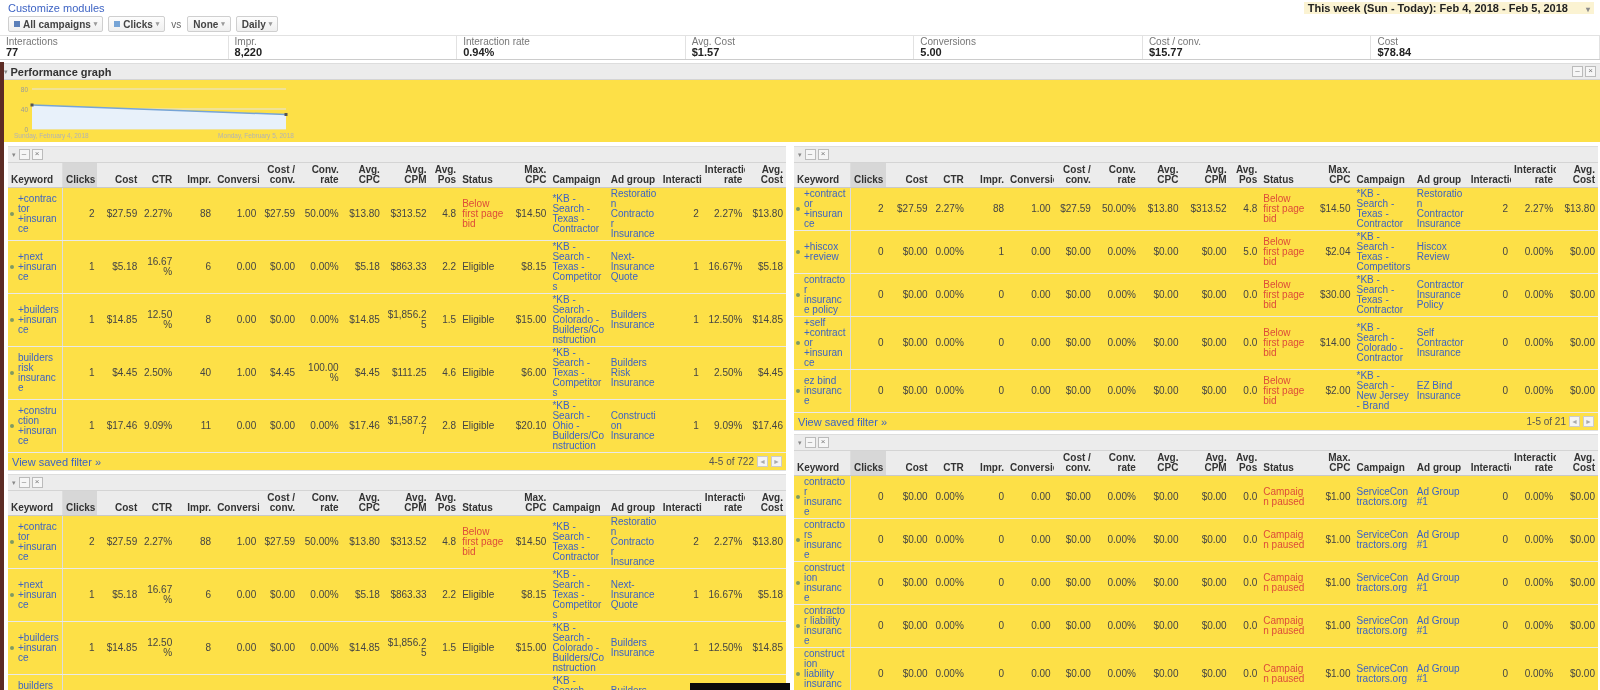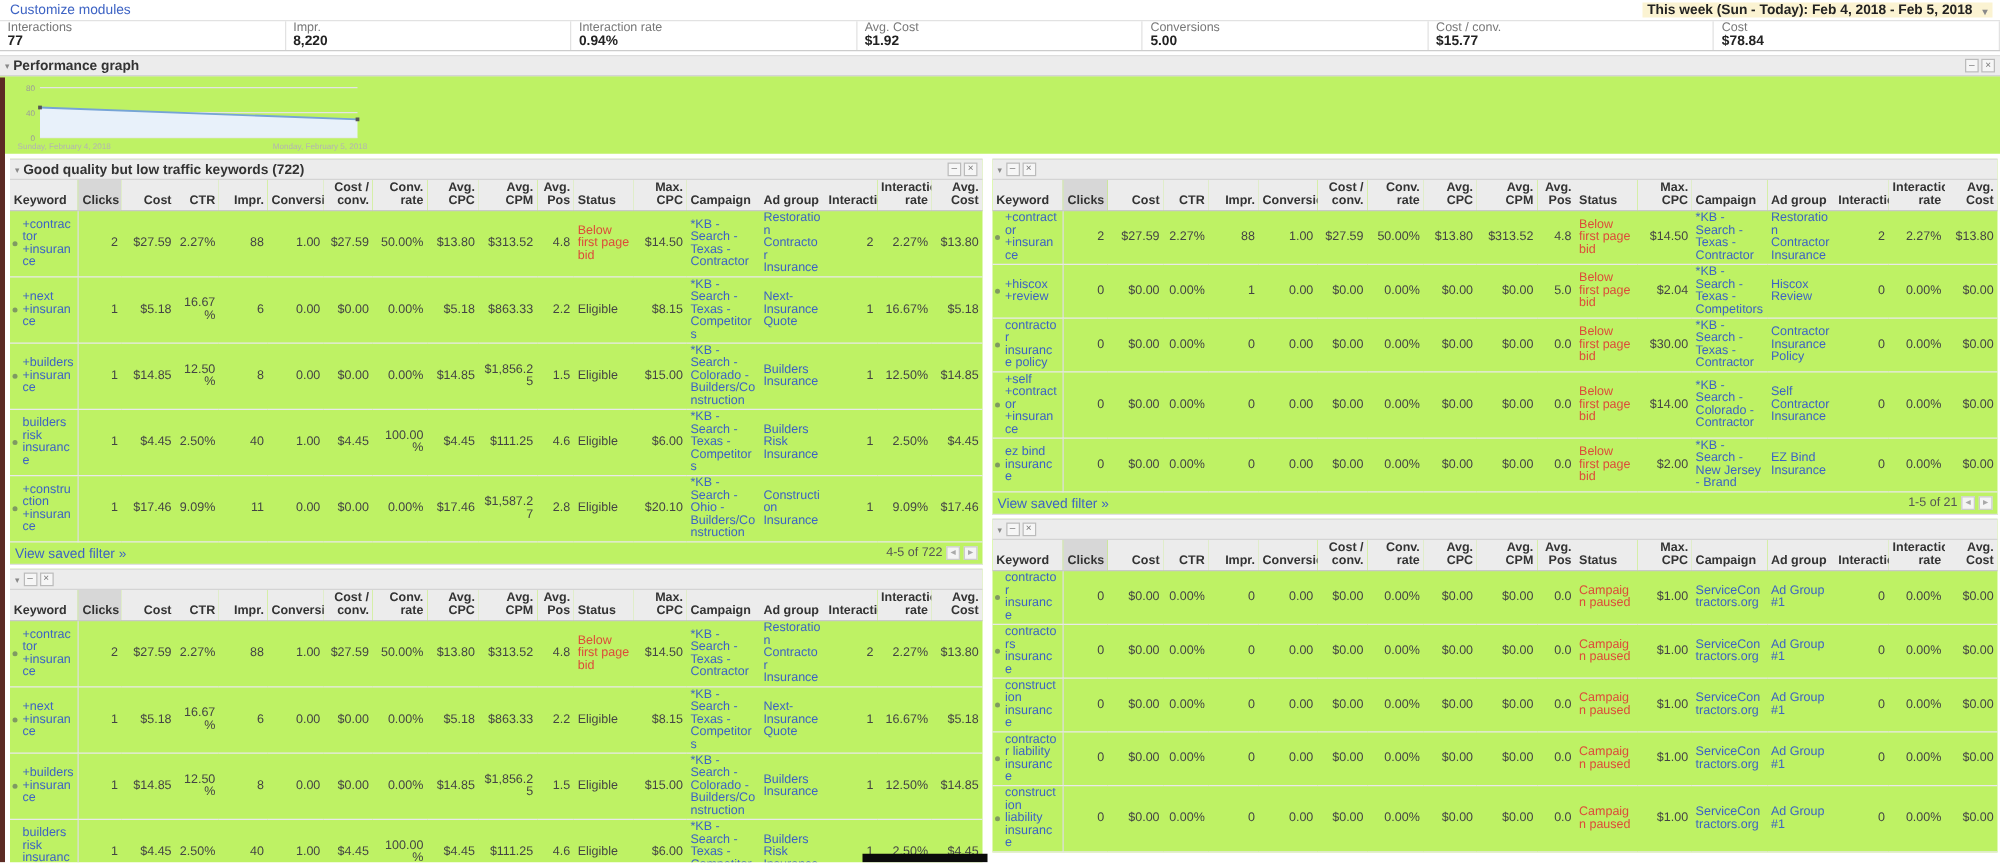--- a/index.html
+++ b/index.html
@@ -9,7 +9,7 @@
   
   .topbar{display:flex;justify-content:space-between;align-items:center;padding:2px 6px 1px 8px;}
   .link{color:#3d63c4;text-decoration:none;cursor:pointer;}
-  .date-range{font-weight:bold;font-size:11px;color:#222;background:#fbf3d2;padding:0 4px;display:flex;align-items:flex-end;gap:8px;cursor:pointer;}
+  .date-range{font-weight:bold;font-size:11px;color:#222;background:#fbf3d2;padding:0 4px;display:flex;align-items:flex-end;gap:18px;cursor:pointer;}
   .date-range .caret{font-size:8px;color:#8a8a8a;}
 
   

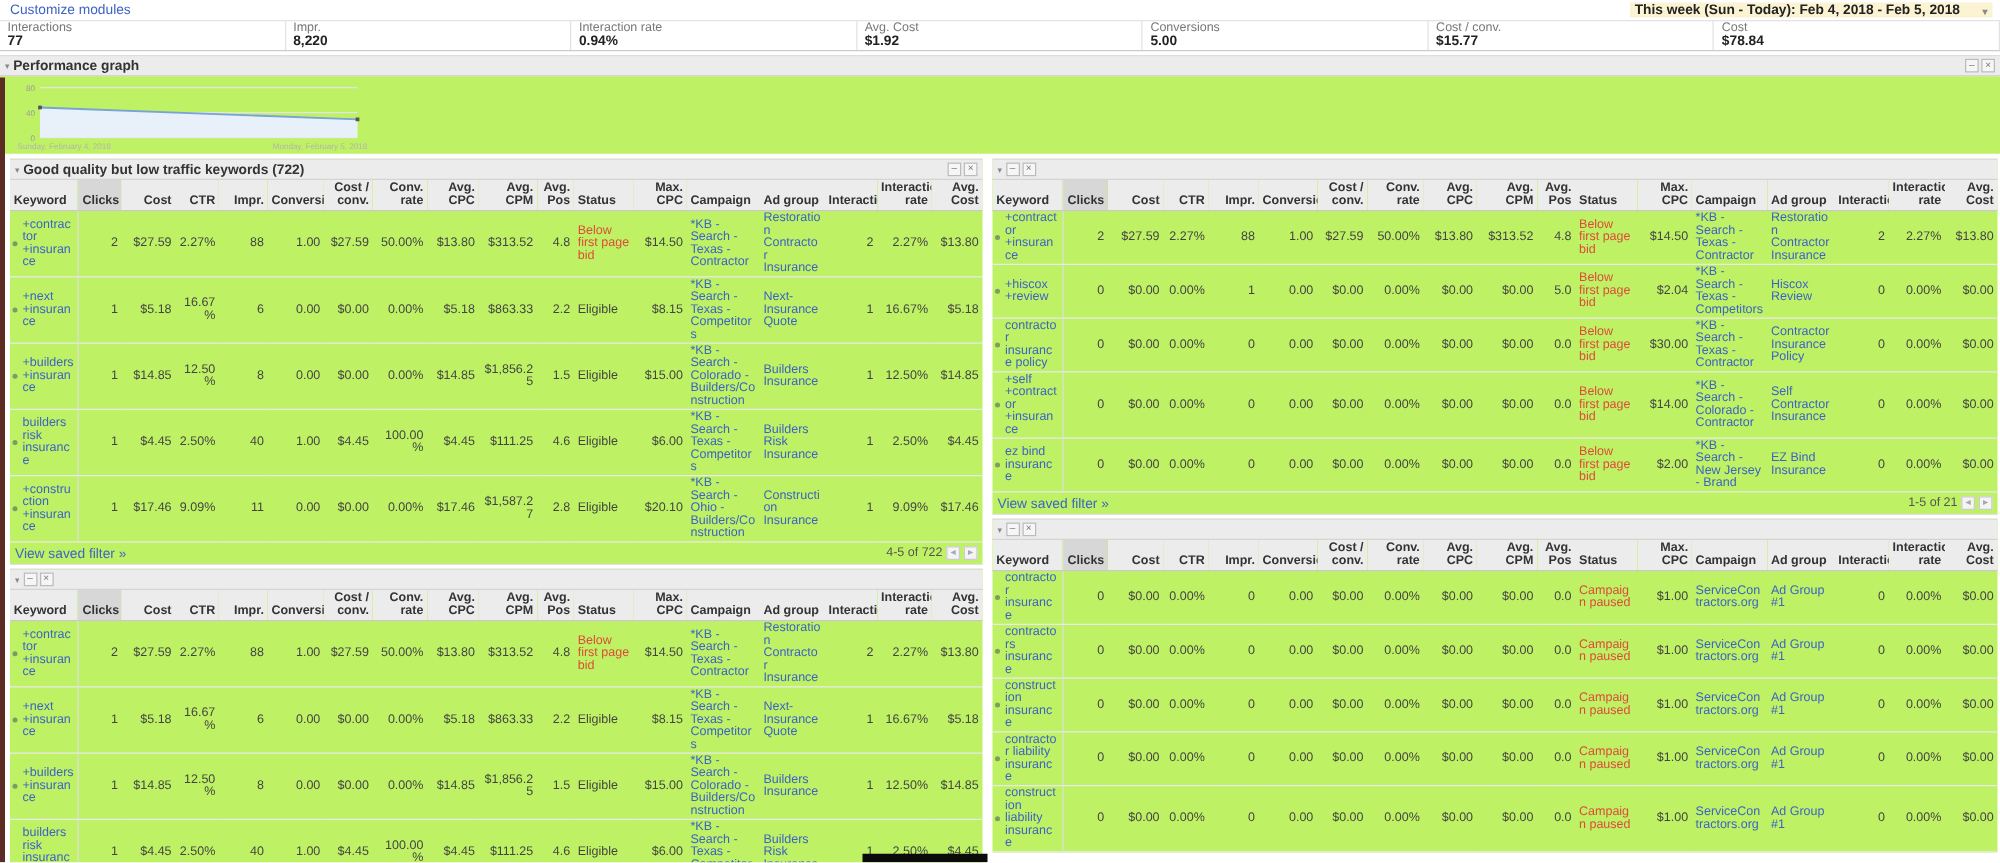--- a/index.html
+++ b/index.html
@@ -82,6 +82,27 @@
     </div>
   </div>
 
+  <div class="toolbar">
+    <span class="btn">
+      <span class="chip chip-campaign"></span>
+      <span>All campaigns</span>
+      <span class="caret">▾</span>
+    </span>
+    <span class="btn">
+      <span class="chip chip-metric"></span>
+      <span>Clicks</span>
+      <span class="caret">▾</span>
+    </span>
+    <span class="vs">vs</span>
+    <span class="btn">
+      <span>None</span>
+      <span class="caret">▾</span>
+    </span>
+    <span class="btn">
+      <span>Daily</span>
+      <span class="caret">▾</span>
+    </span>
+  </div>
 
   <div class="scorecards">
     <div class="scorecard">

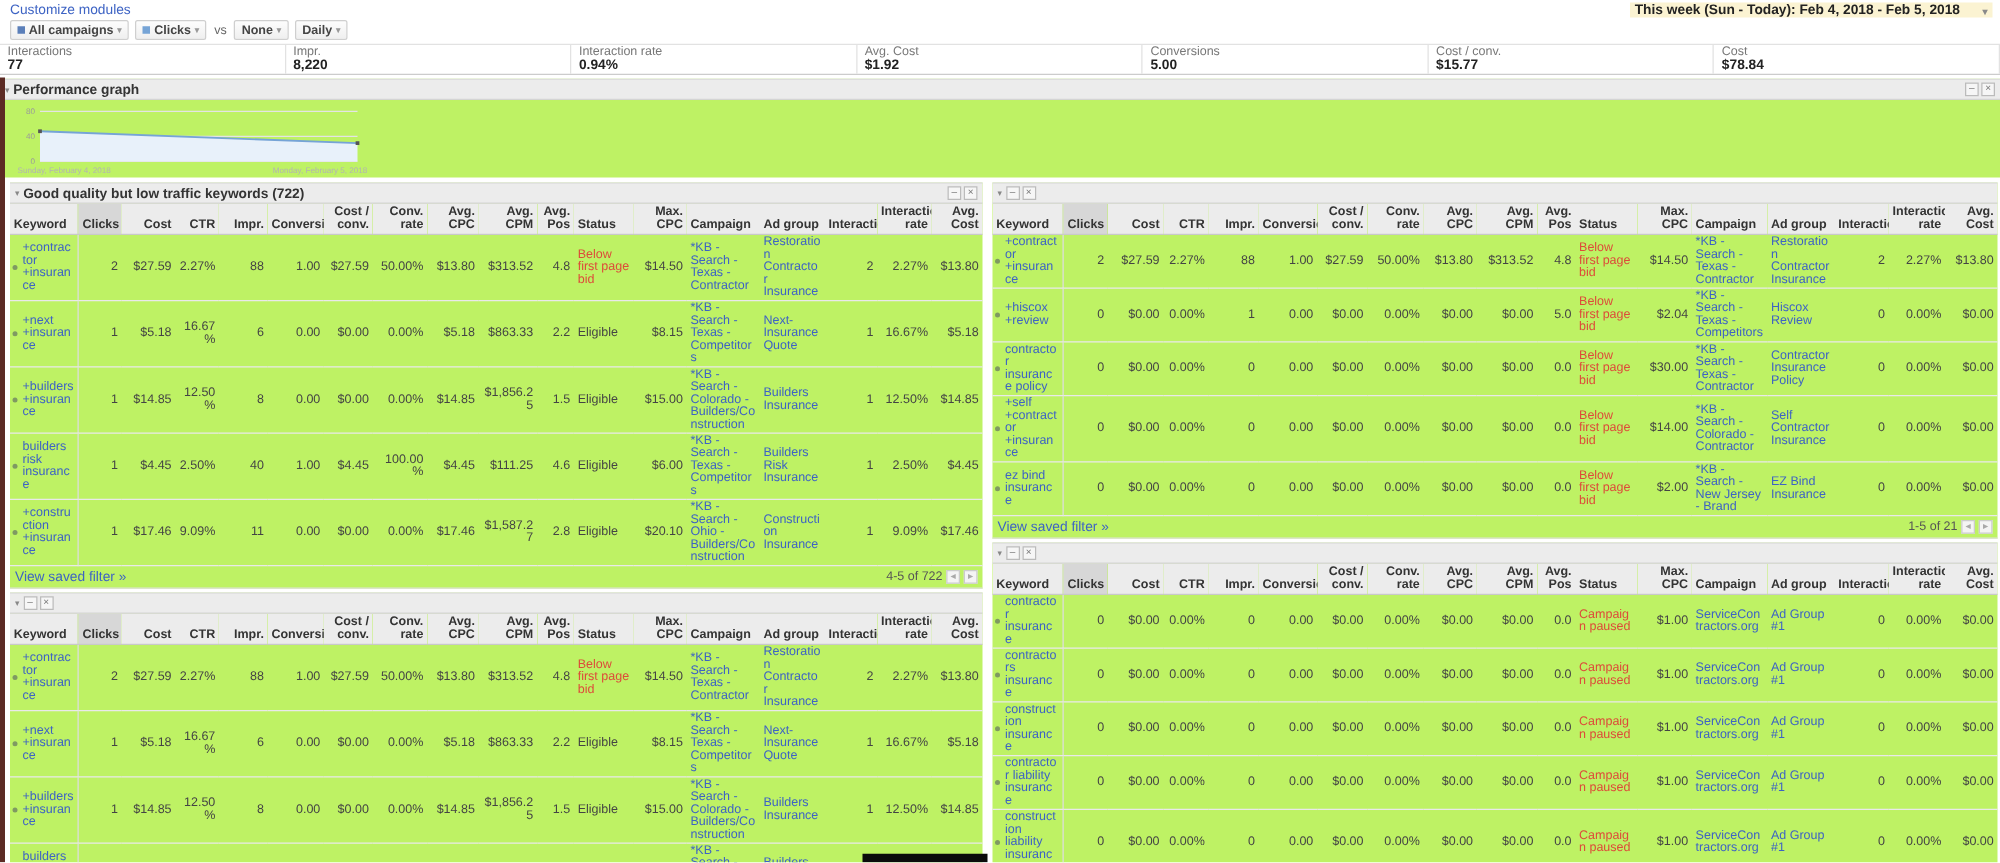--- a/index.html
+++ b/index.html
@@ -119,7 +119,7 @@
     </div>
     <div class="scorecard">
       <div class="sc-label">Avg. Cost</div>
-      <div class="sc-value">$1.92</div>
+      <div class="sc-value">$1.57</div>
     </div>
     <div class="scorecard">
       <div class="sc-label">Conversions</div>

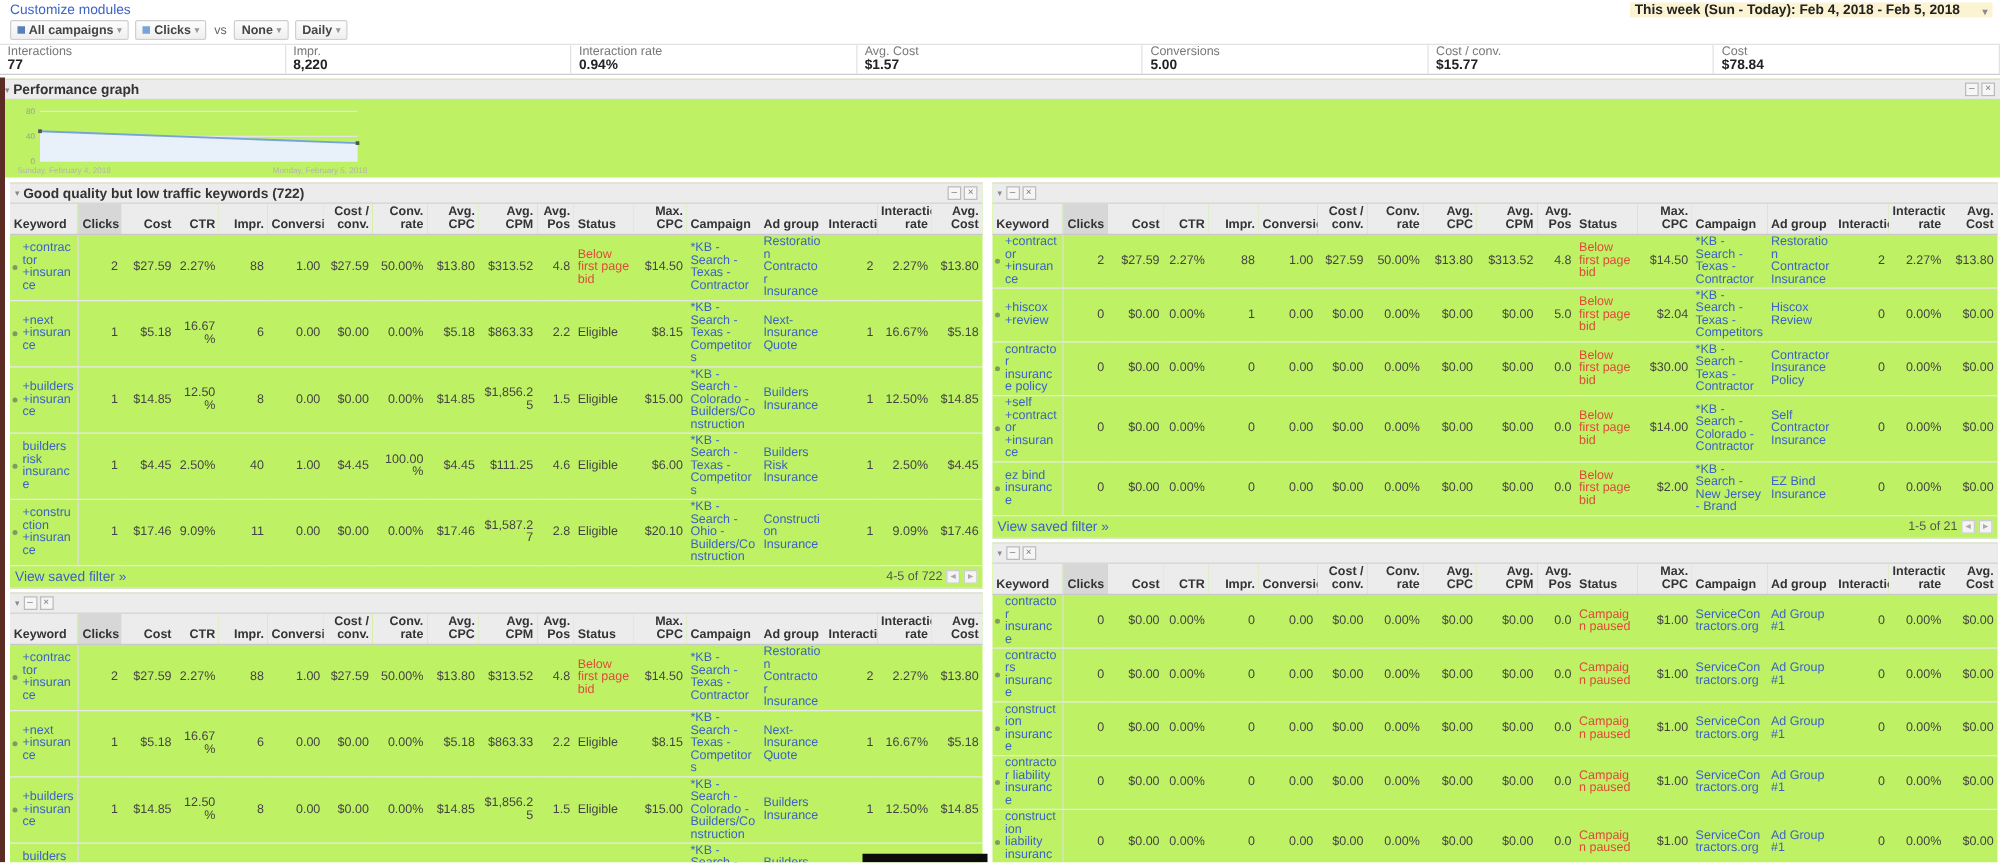--- a/index.html
+++ b/index.html
@@ -28,7 +28,7 @@
   .sc-value{font-weight:bold;font-size:11px;line-height:11px;color:#222;}
 
   
-  .module{background:#bef264;}
+  .module{background:#fde047;}
   .mhead{display:flex;align-items:center;background:#ececec;border-top:1px solid #ddd;border-bottom:1px solid #d4d4d4;padding:1px 4px;height:13px;}
   .micon{color:#888;font-size:7px;margin-right:3px;cursor:pointer;}
   .mtitle{font-weight:bold;font-size:11px;color:#333;flex:1;line-height:12px;white-space:nowrap;overflow:hidden;}

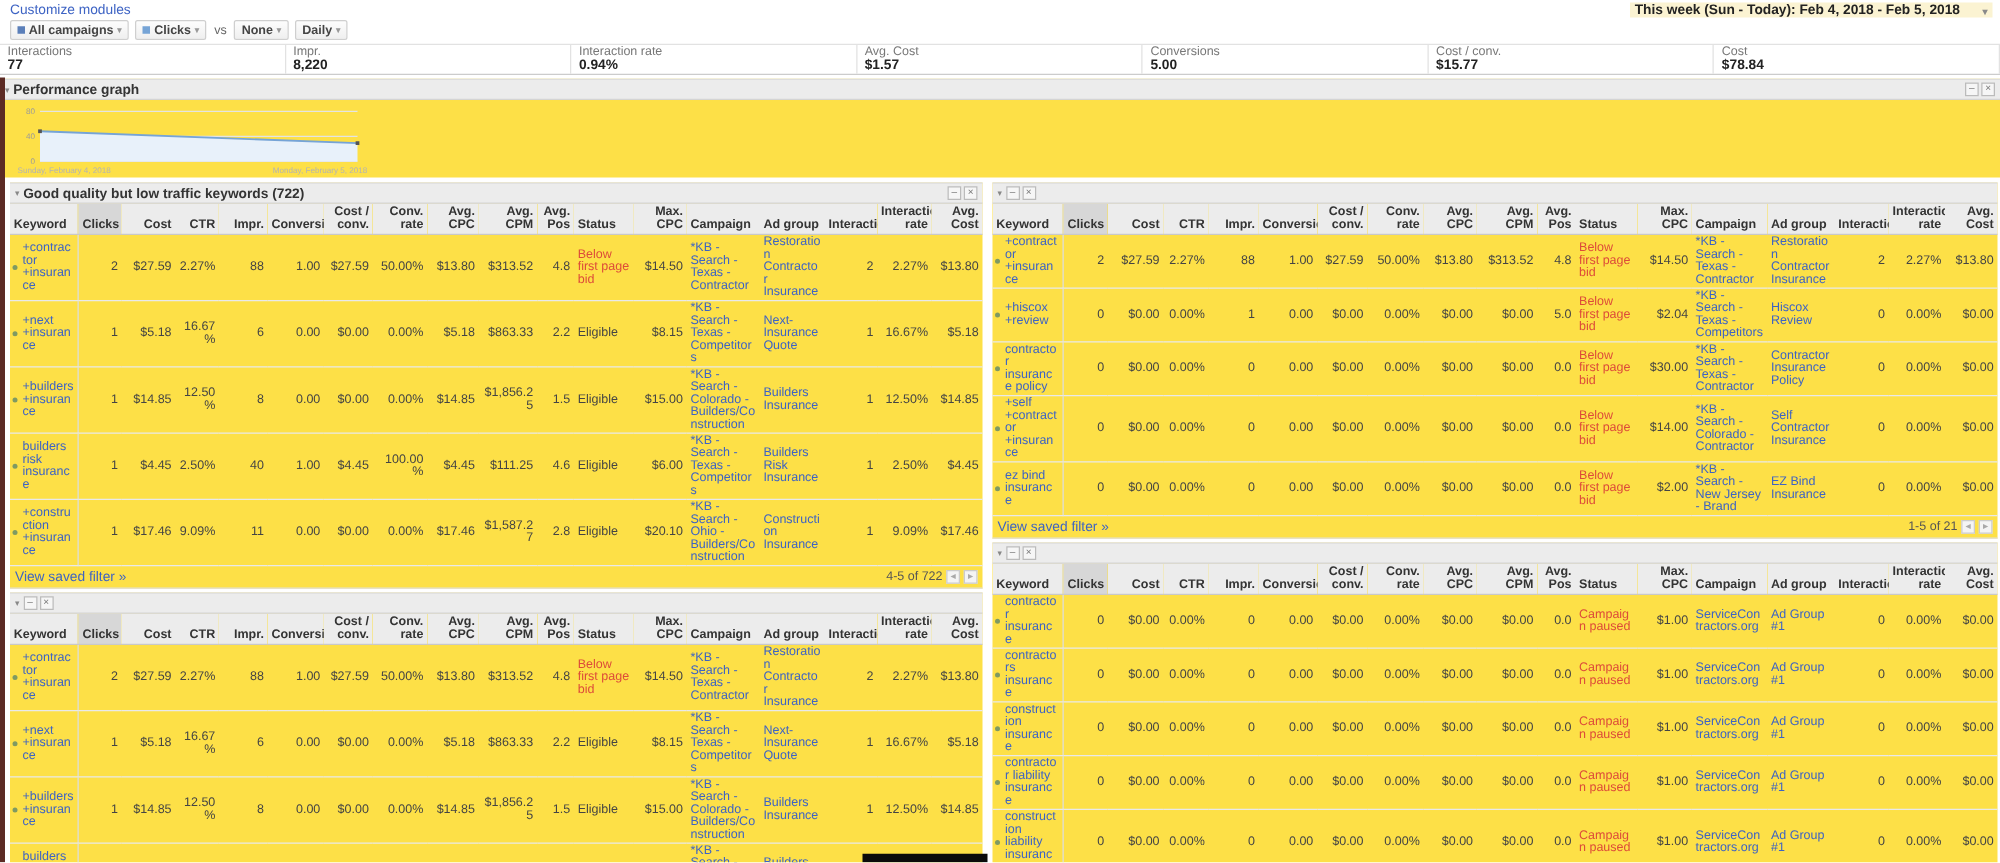--- a/index.html
+++ b/index.html
@@ -163,171 +163,6 @@
   <div class="cols">
 
     <div class="col col-left">
-
-      <div class="module">
-        <div class="mhead">
-          <span class="micon">▾</span>
-          <span class="mtitle">Good quality but low traffic keywords (722)</span>
-          <span class="mctrl">
-            <span>–</span>
-            <span>×</span>
-          </span>
-        </div>
-        <table>
-            <colgroup>
-              <col style="width: 7%;">
-              <col style="width: 4.5%;">
-              <col style="width: 5.5%;">
-              <col style="width: 4.5%;">
-              <col style="width: 5%;">
-              <col style="width: 5.8%;">
-              <col style="width: 5%;">
-              <col style="width: 5.6%;">
-              <col style="width: 5.3%;">
-              <col style="width: 6%;">
-              <col style="width: 3.8%;">
-              <col style="width: 6.2%;">
-              <col style="width: 5.4%;">
-              <col style="width: 7.5%;">
-              <col style="width: 6.7%;">
-              <col style="width: 5.4%;">
-              <col style="width: 5.6%;">
-              <col style="width: 5.2%;">
-            </colgroup>
-            <thead>
-              <tr>
-                <th class="al first">Keyword</th>
-                <th class="ar sorted">Clicks</th>
-                <th class="ar">Cost</th>
-                <th class="ar">CTR</th>
-                <th class="ar">Impr.</th>
-                <th class="ar">Conversions</th>
-                <th class="ar">Cost / conv.</th>
-                <th class="ar">Conv. rate</th>
-                <th class="ar">Avg. CPC</th>
-                <th class="ar">Avg. CPM</th>
-                <th class="ar">Avg. Pos</th>
-                <th class="al">Status</th>
-                <th class="ar">Max. CPC</th>
-                <th class="al">Campaign</th>
-                <th class="al">Ad group</th>
-                <th class="ar">Interactions</th>
-                <th class="ar">Interaction rate</th>
-                <th class="ar">Avg. Cost</th>
-              </tr>
-            </thead>
-            <tbody>
-              <tr>
-                <td class="kw al first"><span class="dot"></span>+contractor +insurance</td>
-                <td class="num ar">2</td>
-                <td class="num ar">$27.59</td>
-                <td class="num ar">2.27%</td>
-                <td class="num ar">88</td>
-                <td class="num ar">1.00</td>
-                <td class="num ar">$27.59</td>
-                <td class="num ar">50.00%</td>
-                <td class="num ar">$13.80</td>
-                <td class="num ar">$313.52</td>
-                <td class="num ar">4.8</td>
-                <td class="st al red">Below first page bid</td>
-                <td class="num ar">$14.50</td>
-                <td class="lk al">*KB - Search - Texas - Contractor</td>
-                <td class="lk al">Restoration Contractor Insurance</td>
-                <td class="num ar">2</td>
-                <td class="num ar">2.27%</td>
-                <td class="num ar">$13.80</td>
-              </tr>
-              <tr>
-                <td class="kw al first"><span class="dot"></span>+next +insurance</td>
-                <td class="num ar">1</td>
-                <td class="num ar">$5.18</td>
-                <td class="num ar">16.67%</td>
-                <td class="num ar">6</td>
-                <td class="num ar">0.00</td>
-                <td class="num ar">$0.00</td>
-                <td class="num ar">0.00%</td>
-                <td class="num ar">$5.18</td>
-                <td class="num ar">$863.33</td>
-                <td class="num ar">2.2</td>
-                <td class="st al">Eligible</td>
-                <td class="num ar">$8.15</td>
-                <td class="lk al">*KB - Search - Texas - Competitors</td>
-                <td class="lk al">Next-Insurance Quote</td>
-                <td class="num ar">1</td>
-                <td class="num ar">16.67%</td>
-                <td class="num ar">$5.18</td>
-              </tr>
-              <tr>
-                <td class="kw al first"><span class="dot"></span>+builders +insurance</td>
-                <td class="num ar">1</td>
-                <td class="num ar">$14.85</td>
-                <td class="num ar">12.50%</td>
-                <td class="num ar">8</td>
-                <td class="num ar">0.00</td>
-                <td class="num ar">$0.00</td>
-                <td class="num ar">0.00%</td>
-                <td class="num ar">$14.85</td>
-                <td class="num ar">$1,856.25</td>
-                <td class="num ar">1.5</td>
-                <td class="st al">Eligible</td>
-                <td class="num ar">$15.00</td>
-                <td class="lk al">*KB - Search - Colorado - Builders/Construction</td>
-                <td class="lk al">Builders Insurance</td>
-                <td class="num ar">1</td>
-                <td class="num ar">12.50%</td>
-                <td class="num ar">$14.85</td>
-              </tr>
-              <tr>
-                <td class="kw al first"><span class="dot"></span>builders risk insurance</td>
-                <td class="num ar">1</td>
-                <td class="num ar">$4.45</td>
-                <td class="num ar">2.50%</td>
-                <td class="num ar">40</td>
-                <td class="num ar">1.00</td>
-                <td class="num ar">$4.45</td>
-                <td class="num ar">100.00%</td>
-                <td class="num ar">$4.45</td>
-                <td class="num ar">$111.25</td>
-                <td class="num ar">4.6</td>
-                <td class="st al">Eligible</td>
-                <td class="num ar">$6.00</td>
-                <td class="lk al">*KB - Search - Texas - Competitors</td>
-                <td class="lk al">Builders Risk Insurance</td>
-                <td class="num ar">1</td>
-                <td class="num ar">2.50%</td>
-                <td class="num ar">$4.45</td>
-              </tr>
-              <tr>
-                <td class="kw al first"><span class="dot"></span>+construction +insurance</td>
-                <td class="num ar">1</td>
-                <td class="num ar">$17.46</td>
-                <td class="num ar">9.09%</td>
-                <td class="num ar">11</td>
-                <td class="num ar">0.00</td>
-                <td class="num ar">$0.00</td>
-                <td class="num ar">0.00%</td>
-                <td class="num ar">$17.46</td>
-                <td class="num ar">$1,587.27</td>
-                <td class="num ar">2.8</td>
-                <td class="st al">Eligible</td>
-                <td class="num ar">$20.10</td>
-                <td class="lk al">*KB - Search - Ohio - Builders/Construction</td>
-                <td class="lk al">Construction Insurance</td>
-                <td class="num ar">1</td>
-                <td class="num ar">9.09%</td>
-                <td class="num ar">$17.46</td>
-              </tr>
-            </tbody>
-          </table>
-        <div class="mfoot">
-          <a class="link">View saved filter »</a>
-          <span class="pag">
-            <span>4-5 of 722</span>
-            <button class="pbtn">◄</button>
-            <button class="pbtn">►</button>
-          </span>
-        </div>
-      </div>
 
       <div class="module">
         <div class="mhead">
@@ -442,7 +277,7 @@
                 <td class="num ar">$14.85</td>
               </tr>
               <tr>
-                <td class="kw al first">builders risk insurance</td>
+                <td class="kw al first"><span class="dot"></span>builders risk insurance</td>
                 <td class="num ar">1</td>
                 <td class="num ar">$4.45</td>
                 <td class="num ar">2.50%</td>
@@ -461,13 +296,37 @@
                 <td class="num ar">2.50%</td>
                 <td class="num ar">$4.45</td>
               </tr>
+              <tr>
+                <td class="kw al first"><span class="dot"></span>+construction +insurance</td>
+                <td class="num ar">1</td>
+                <td class="num ar">$17.46</td>
+                <td class="num ar">9.09%</td>
+                <td class="num ar">11</td>
+                <td class="num ar">0.00</td>
+                <td class="num ar">$0.00</td>
+                <td class="num ar">0.00%</td>
+                <td class="num ar">$17.46</td>
+                <td class="num ar">$1,587.27</td>
+                <td class="num ar">2.8</td>
+                <td class="st al">Eligible</td>
+                <td class="num ar">$20.10</td>
+                <td class="lk al">*KB - Search - Ohio - Builders/Construction</td>
+                <td class="lk al">Construction Insurance</td>
+                <td class="num ar">1</td>
+                <td class="num ar">9.09%</td>
+                <td class="num ar">$17.46</td>
+              </tr>
             </tbody>
           </table>
+        <div class="mfoot">
+          <a class="link">View saved filter »</a>
+          <span class="pag">
+            <span>4-5 of 722</span>
+            <button class="pbtn">◄</button>
+            <button class="pbtn">►</button>
+          </span>
+        </div>
       </div>
-
-    </div>
-
-    <div class="col col-right">
 
       <div class="module">
         <div class="mhead">
@@ -542,96 +401,72 @@
                 <td class="num ar">$13.80</td>
               </tr>
               <tr>
-                <td class="kw al first"><span class="dot"></span>+hiscox +review</td>
-                <td class="num ar">0</td>
-                <td class="num ar">$0.00</td>
-                <td class="num ar">0.00%</td>
-                <td class="num ar">1</td>
-                <td class="num ar">0.00</td>
-                <td class="num ar">$0.00</td>
-                <td class="num ar">0.00%</td>
-                <td class="num ar">$0.00</td>
-                <td class="num ar">$0.00</td>
-                <td class="num ar">5.0</td>
-                <td class="st al red">Below first page bid</td>
-                <td class="num ar">$2.04</td>
+                <td class="kw al first"><span class="dot"></span>+next +insurance</td>
+                <td class="num ar">1</td>
+                <td class="num ar">$5.18</td>
+                <td class="num ar">16.67%</td>
+                <td class="num ar">6</td>
+                <td class="num ar">0.00</td>
+                <td class="num ar">$0.00</td>
+                <td class="num ar">0.00%</td>
+                <td class="num ar">$5.18</td>
+                <td class="num ar">$863.33</td>
+                <td class="num ar">2.2</td>
+                <td class="st al">Eligible</td>
+                <td class="num ar">$8.15</td>
                 <td class="lk al">*KB - Search - Texas - Competitors</td>
-                <td class="lk al">Hiscox Review</td>
-                <td class="num ar">0</td>
-                <td class="num ar">0.00%</td>
-                <td class="num ar">$0.00</td>
-              </tr>
-              <tr>
-                <td class="kw al first"><span class="dot"></span>contractor insurance policy</td>
-                <td class="num ar">0</td>
-                <td class="num ar">$0.00</td>
-                <td class="num ar">0.00%</td>
-                <td class="num ar">0</td>
-                <td class="num ar">0.00</td>
-                <td class="num ar">$0.00</td>
-                <td class="num ar">0.00%</td>
-                <td class="num ar">$0.00</td>
-                <td class="num ar">$0.00</td>
-                <td class="num ar">0.0</td>
-                <td class="st al red">Below first page bid</td>
-                <td class="num ar">$30.00</td>
-                <td class="lk al">*KB - Search - Texas - Contractor</td>
-                <td class="lk al">Contractor Insurance Policy</td>
-                <td class="num ar">0</td>
-                <td class="num ar">0.00%</td>
-                <td class="num ar">$0.00</td>
-              </tr>
-              <tr>
-                <td class="kw al first"><span class="dot"></span>+self +contractor +insurance</td>
-                <td class="num ar">0</td>
-                <td class="num ar">$0.00</td>
-                <td class="num ar">0.00%</td>
-                <td class="num ar">0</td>
-                <td class="num ar">0.00</td>
-                <td class="num ar">$0.00</td>
-                <td class="num ar">0.00%</td>
-                <td class="num ar">$0.00</td>
-                <td class="num ar">$0.00</td>
-                <td class="num ar">0.0</td>
-                <td class="st al red">Below first page bid</td>
-                <td class="num ar">$14.00</td>
-                <td class="lk al">*KB - Search - Colorado - Contractor</td>
-                <td class="lk al">Self Contractor Insurance</td>
-                <td class="num ar">0</td>
-                <td class="num ar">0.00%</td>
-                <td class="num ar">$0.00</td>
-              </tr>
-              <tr>
-                <td class="kw al first"><span class="dot"></span>ez bind insurance</td>
-                <td class="num ar">0</td>
-                <td class="num ar">$0.00</td>
-                <td class="num ar">0.00%</td>
-                <td class="num ar">0</td>
-                <td class="num ar">0.00</td>
-                <td class="num ar">$0.00</td>
-                <td class="num ar">0.00%</td>
-                <td class="num ar">$0.00</td>
-                <td class="num ar">$0.00</td>
-                <td class="num ar">0.0</td>
-                <td class="st al red">Below first page bid</td>
-                <td class="num ar">$2.00</td>
-                <td class="lk al">*KB - Search - New Jersey - Brand</td>
-                <td class="lk al">EZ Bind Insurance</td>
-                <td class="num ar">0</td>
-                <td class="num ar">0.00%</td>
-                <td class="num ar">$0.00</td>
+                <td class="lk al">Next-Insurance Quote</td>
+                <td class="num ar">1</td>
+                <td class="num ar">16.67%</td>
+                <td class="num ar">$5.18</td>
+              </tr>
+              <tr>
+                <td class="kw al first"><span class="dot"></span>+builders +insurance</td>
+                <td class="num ar">1</td>
+                <td class="num ar">$14.85</td>
+                <td class="num ar">12.50%</td>
+                <td class="num ar">8</td>
+                <td class="num ar">0.00</td>
+                <td class="num ar">$0.00</td>
+                <td class="num ar">0.00%</td>
+                <td class="num ar">$14.85</td>
+                <td class="num ar">$1,856.25</td>
+                <td class="num ar">1.5</td>
+                <td class="st al">Eligible</td>
+                <td class="num ar">$15.00</td>
+                <td class="lk al">*KB - Search - Colorado - Builders/Construction</td>
+                <td class="lk al">Builders Insurance</td>
+                <td class="num ar">1</td>
+                <td class="num ar">12.50%</td>
+                <td class="num ar">$14.85</td>
+              </tr>
+              <tr>
+                <td class="kw al first">builders risk insurance</td>
+                <td class="num ar">1</td>
+                <td class="num ar">$4.45</td>
+                <td class="num ar">2.50%</td>
+                <td class="num ar">40</td>
+                <td class="num ar">1.00</td>
+                <td class="num ar">$4.45</td>
+                <td class="num ar">100.00%</td>
+                <td class="num ar">$4.45</td>
+                <td class="num ar">$111.25</td>
+                <td class="num ar">4.6</td>
+                <td class="st al">Eligible</td>
+                <td class="num ar">$6.00</td>
+                <td class="lk al">*KB - Search - Texas - Competitors</td>
+                <td class="lk al">Builders Risk Insurance</td>
+                <td class="num ar">1</td>
+                <td class="num ar">2.50%</td>
+                <td class="num ar">$4.45</td>
               </tr>
             </tbody>
           </table>
-        <div class="mfoot">
-          <a class="link">View saved filter »</a>
-          <span class="pag">
-            <span>1-5 of 21</span>
-            <button class="pbtn">◄</button>
-            <button class="pbtn">►</button>
-          </span>
-        </div>
       </div>
+
+    </div>
+
+    <div class="col col-right">
 
       <div class="module">
         <div class="mhead">
@@ -686,6 +521,170 @@
             </thead>
             <tbody>
               <tr>
+                <td class="kw al first"><span class="dot"></span>+contractor +insurance</td>
+                <td class="num ar">2</td>
+                <td class="num ar">$27.59</td>
+                <td class="num ar">2.27%</td>
+                <td class="num ar">88</td>
+                <td class="num ar">1.00</td>
+                <td class="num ar">$27.59</td>
+                <td class="num ar">50.00%</td>
+                <td class="num ar">$13.80</td>
+                <td class="num ar">$313.52</td>
+                <td class="num ar">4.8</td>
+                <td class="st al red">Below first page bid</td>
+                <td class="num ar">$14.50</td>
+                <td class="lk al">*KB - Search - Texas - Contractor</td>
+                <td class="lk al">Restoration Contractor Insurance</td>
+                <td class="num ar">2</td>
+                <td class="num ar">2.27%</td>
+                <td class="num ar">$13.80</td>
+              </tr>
+              <tr>
+                <td class="kw al first"><span class="dot"></span>+hiscox +review</td>
+                <td class="num ar">0</td>
+                <td class="num ar">$0.00</td>
+                <td class="num ar">0.00%</td>
+                <td class="num ar">1</td>
+                <td class="num ar">0.00</td>
+                <td class="num ar">$0.00</td>
+                <td class="num ar">0.00%</td>
+                <td class="num ar">$0.00</td>
+                <td class="num ar">$0.00</td>
+                <td class="num ar">5.0</td>
+                <td class="st al red">Below first page bid</td>
+                <td class="num ar">$2.04</td>
+                <td class="lk al">*KB - Search - Texas - Competitors</td>
+                <td class="lk al">Hiscox Review</td>
+                <td class="num ar">0</td>
+                <td class="num ar">0.00%</td>
+                <td class="num ar">$0.00</td>
+              </tr>
+              <tr>
+                <td class="kw al first"><span class="dot"></span>contractor insurance policy</td>
+                <td class="num ar">0</td>
+                <td class="num ar">$0.00</td>
+                <td class="num ar">0.00%</td>
+                <td class="num ar">0</td>
+                <td class="num ar">0.00</td>
+                <td class="num ar">$0.00</td>
+                <td class="num ar">0.00%</td>
+                <td class="num ar">$0.00</td>
+                <td class="num ar">$0.00</td>
+                <td class="num ar">0.0</td>
+                <td class="st al red">Below first page bid</td>
+                <td class="num ar">$30.00</td>
+                <td class="lk al">*KB - Search - Texas - Contractor</td>
+                <td class="lk al">Contractor Insurance Policy</td>
+                <td class="num ar">0</td>
+                <td class="num ar">0.00%</td>
+                <td class="num ar">$0.00</td>
+              </tr>
+              <tr>
+                <td class="kw al first"><span class="dot"></span>+self +contractor +insurance</td>
+                <td class="num ar">0</td>
+                <td class="num ar">$0.00</td>
+                <td class="num ar">0.00%</td>
+                <td class="num ar">0</td>
+                <td class="num ar">0.00</td>
+                <td class="num ar">$0.00</td>
+                <td class="num ar">0.00%</td>
+                <td class="num ar">$0.00</td>
+                <td class="num ar">$0.00</td>
+                <td class="num ar">0.0</td>
+                <td class="st al red">Below first page bid</td>
+                <td class="num ar">$14.00</td>
+                <td class="lk al">*KB - Search - Colorado - Contractor</td>
+                <td class="lk al">Self Contractor Insurance</td>
+                <td class="num ar">0</td>
+                <td class="num ar">0.00%</td>
+                <td class="num ar">$0.00</td>
+              </tr>
+              <tr>
+                <td class="kw al first"><span class="dot"></span>ez bind insurance</td>
+                <td class="num ar">0</td>
+                <td class="num ar">$0.00</td>
+                <td class="num ar">0.00%</td>
+                <td class="num ar">0</td>
+                <td class="num ar">0.00</td>
+                <td class="num ar">$0.00</td>
+                <td class="num ar">0.00%</td>
+                <td class="num ar">$0.00</td>
+                <td class="num ar">$0.00</td>
+                <td class="num ar">0.0</td>
+                <td class="st al red">Below first page bid</td>
+                <td class="num ar">$2.00</td>
+                <td class="lk al">*KB - Search - New Jersey - Brand</td>
+                <td class="lk al">EZ Bind Insurance</td>
+                <td class="num ar">0</td>
+                <td class="num ar">0.00%</td>
+                <td class="num ar">$0.00</td>
+              </tr>
+            </tbody>
+          </table>
+        <div class="mfoot">
+          <a class="link">View saved filter »</a>
+          <span class="pag">
+            <span>1-5 of 21</span>
+            <button class="pbtn">◄</button>
+            <button class="pbtn">►</button>
+          </span>
+        </div>
+      </div>
+
+      <div class="module">
+        <div class="mhead">
+          <span class="micon">▾</span>
+          <span class="mctrl">
+            <span>–</span>
+            <span>×</span>
+          </span>
+        </div>
+        <table>
+            <colgroup>
+              <col style="width: 7%;">
+              <col style="width: 4.5%;">
+              <col style="width: 5.5%;">
+              <col style="width: 4.5%;">
+              <col style="width: 5%;">
+              <col style="width: 5.8%;">
+              <col style="width: 5%;">
+              <col style="width: 5.6%;">
+              <col style="width: 5.3%;">
+              <col style="width: 6%;">
+              <col style="width: 3.8%;">
+              <col style="width: 6.2%;">
+              <col style="width: 5.4%;">
+              <col style="width: 7.5%;">
+              <col style="width: 6.7%;">
+              <col style="width: 5.4%;">
+              <col style="width: 5.6%;">
+              <col style="width: 5.2%;">
+            </colgroup>
+            <thead>
+              <tr>
+                <th class="al first">Keyword</th>
+                <th class="ar sorted">Clicks</th>
+                <th class="ar">Cost</th>
+                <th class="ar">CTR</th>
+                <th class="ar">Impr.</th>
+                <th class="ar">Conversions</th>
+                <th class="ar">Cost / conv.</th>
+                <th class="ar">Conv. rate</th>
+                <th class="ar">Avg. CPC</th>
+                <th class="ar">Avg. CPM</th>
+                <th class="ar">Avg. Pos</th>
+                <th class="al">Status</th>
+                <th class="ar">Max. CPC</th>
+                <th class="al">Campaign</th>
+                <th class="al">Ad group</th>
+                <th class="ar">Interactions</th>
+                <th class="ar">Interaction rate</th>
+                <th class="ar">Avg. Cost</th>
+              </tr>
+            </thead>
+            <tbody>
+              <tr>
                 <td class="kw al first"><span class="dot"></span>contractor insurance</td>
                 <td class="num ar">0</td>
                 <td class="num ar">$0.00</td>

